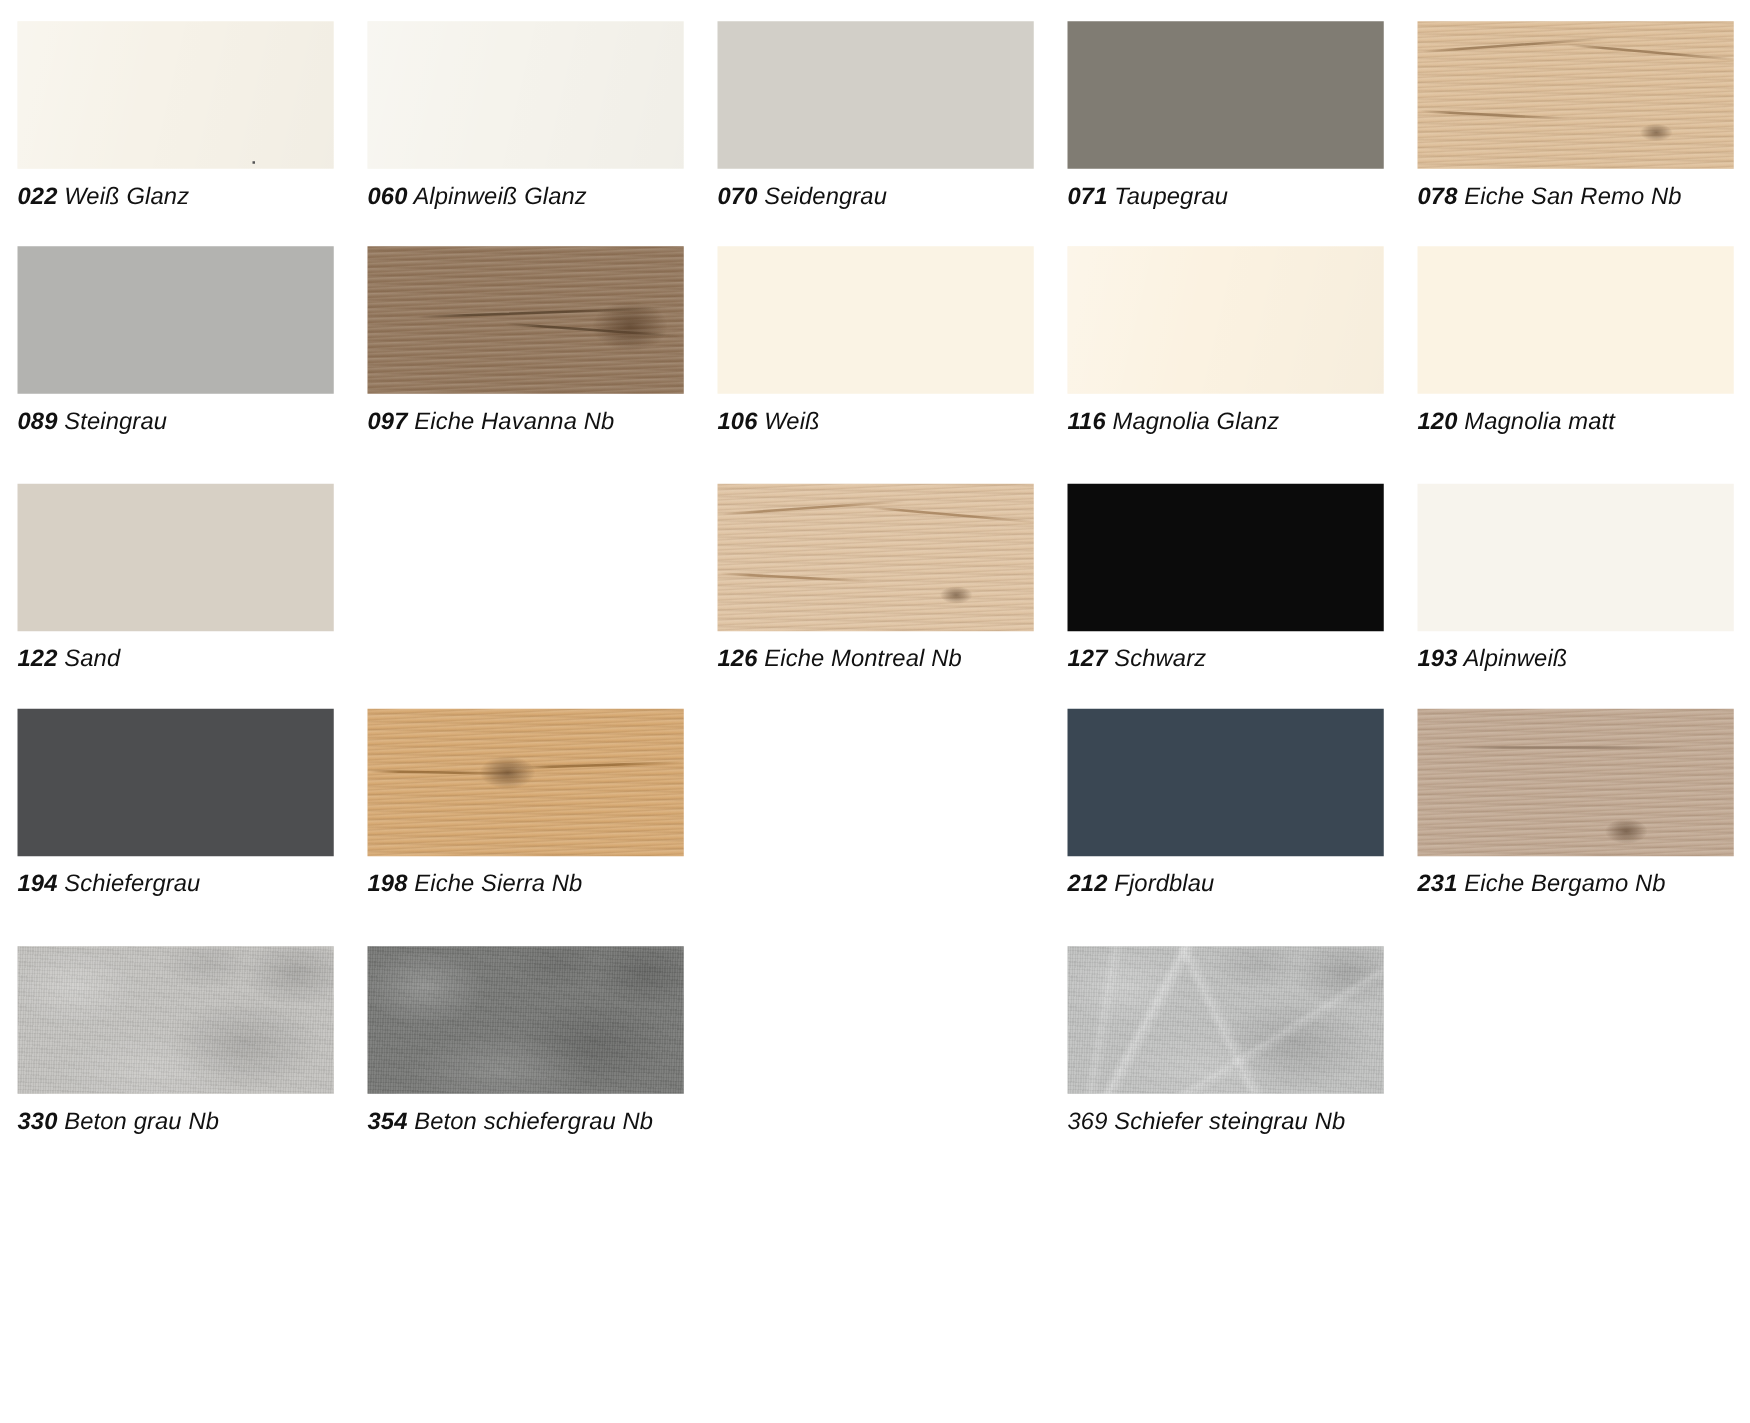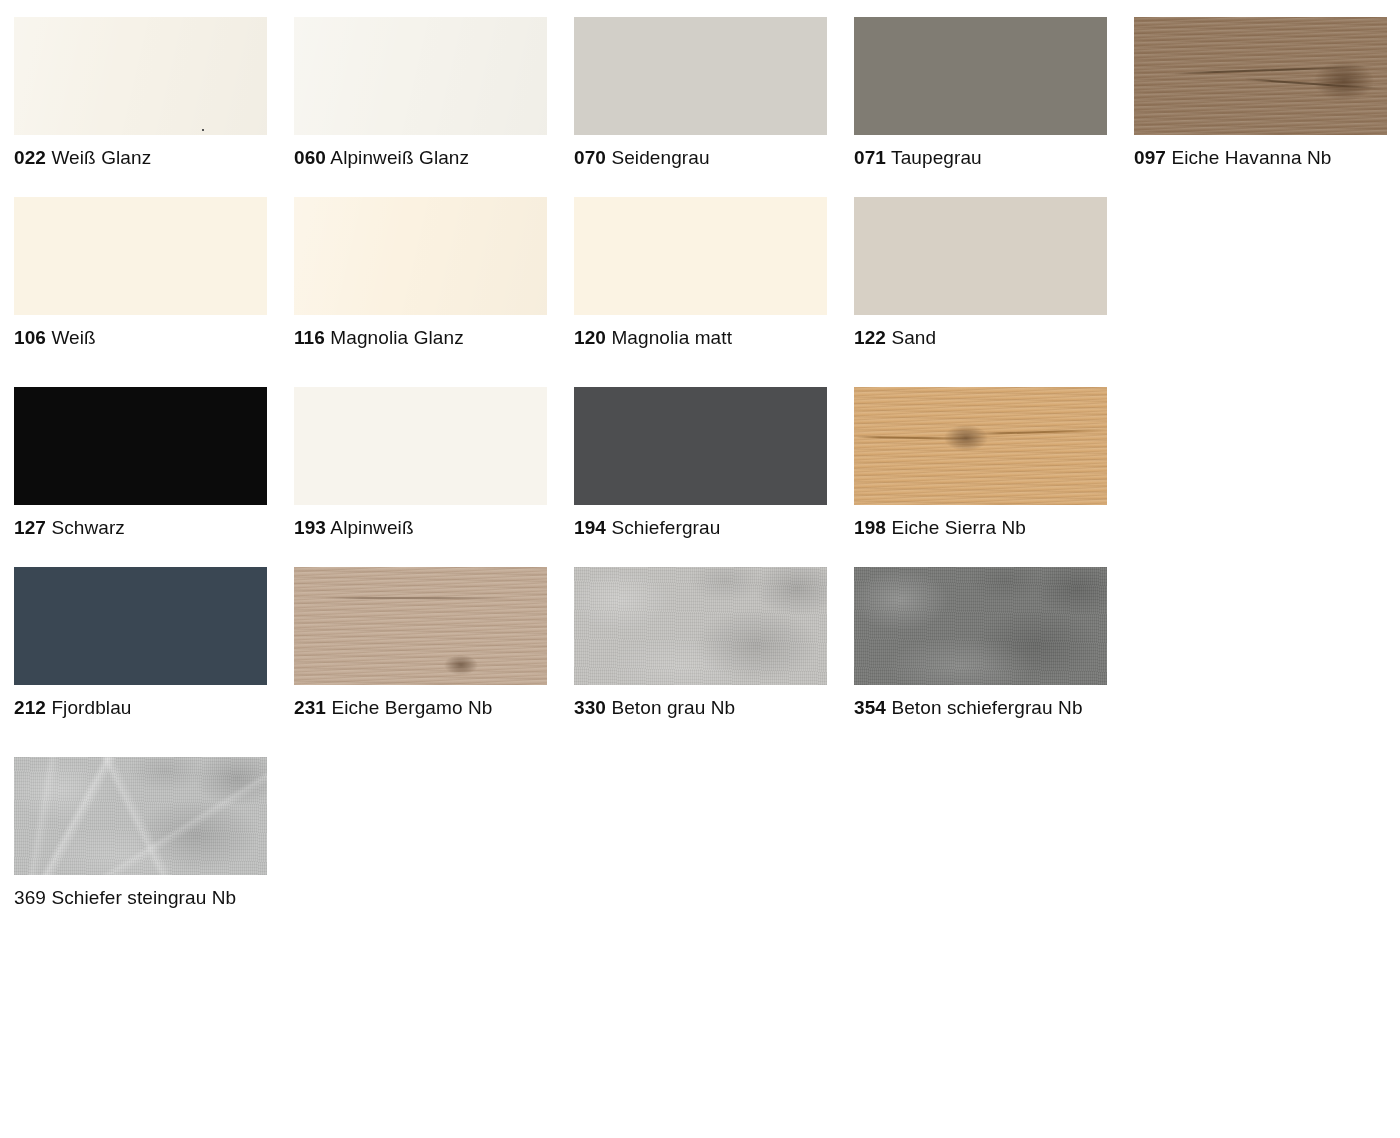--- a/index.html
+++ b/index.html
@@ -19,6 +19,7 @@
     grid-template-columns:repeat(5,280px);
     grid-template-rows:180px 190px 180px 190px 185px 190px;
     width:1268px;
+    font-style:italic;
   }
   .cell{
     position:relative;

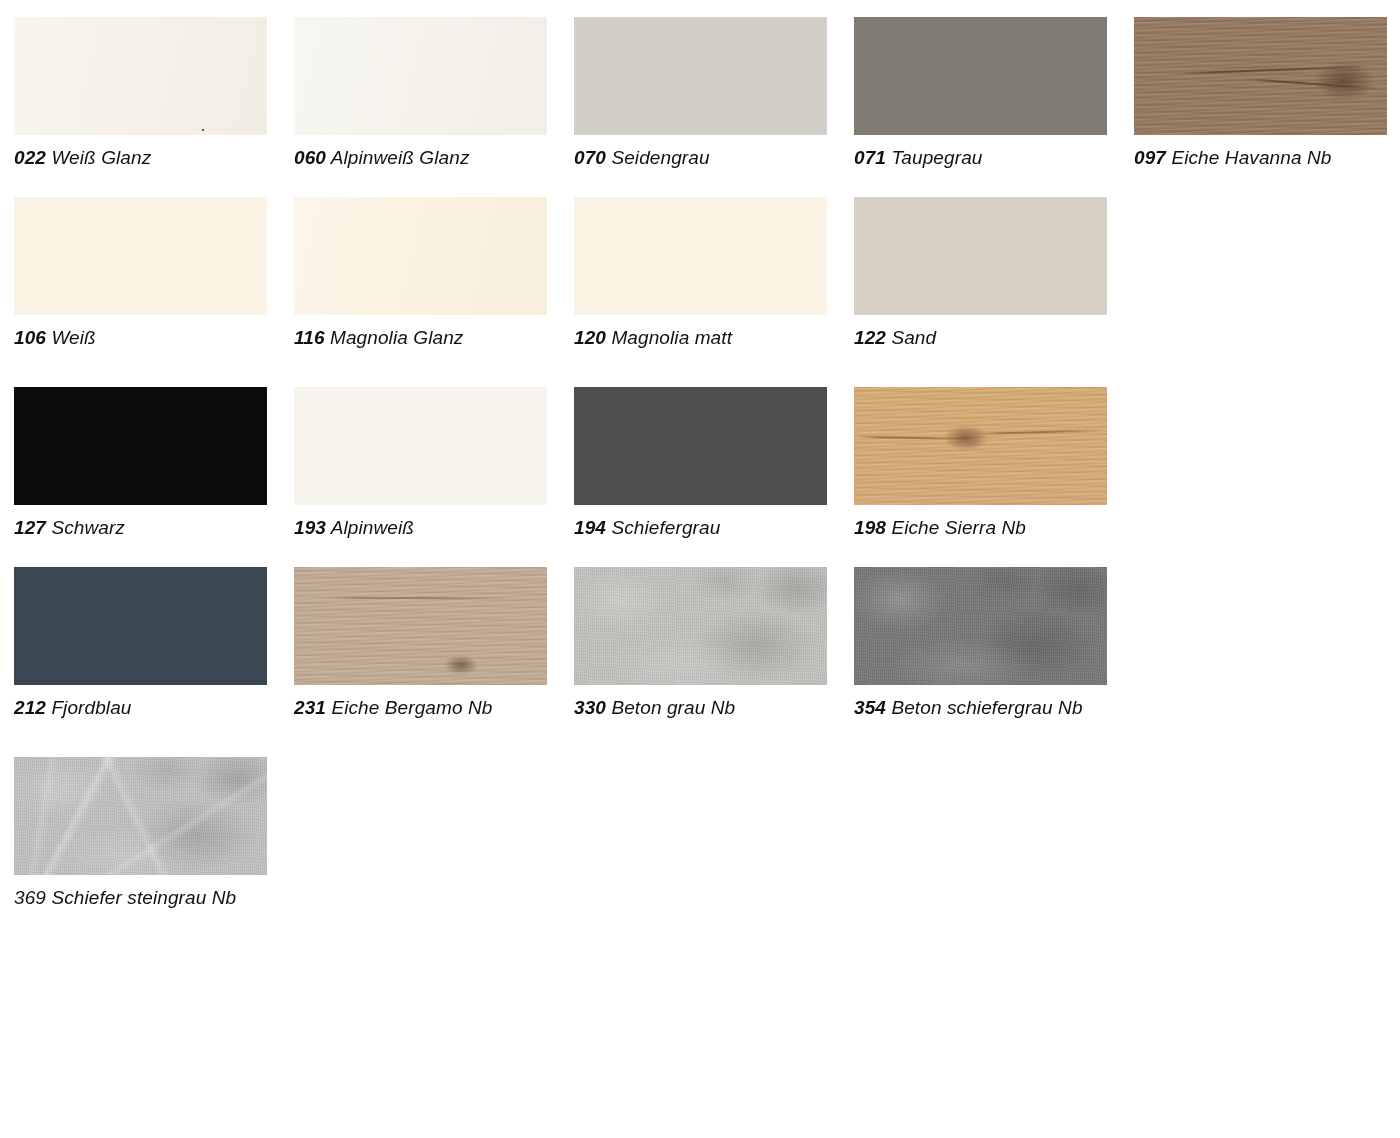--- a/index.html
+++ b/index.html
@@ -150,6 +150,16 @@
         <div class="label"><span class="code">071</span> <span class="nm">Taupegrau</span></div>
       </div>
       <div class="cell">
+        <div class="swatch" style="background: rgb(221, 190, 153);">
+          <div class="wood-grain"></div>
+          <div class="wood-crack" style="top: 18px; left: 4px; width: 150px; transform: rotate(-4deg); background: linear-gradient(90deg, rgba(0, 0, 0, 0) 0%, rgb(139, 106, 70) 20%, rgb(139, 106, 70) 60%, rgba(0, 0, 0, 0) 100%); opacity: 0.7;"></div>
+          <div class="wood-crack" style="top: 74px; left: 2px; width: 120px; transform: rotate(3deg); background: linear-gradient(90deg, rgba(0, 0, 0, 0) 0%, rgb(139, 106, 70) 20%, rgb(139, 106, 70) 60%, rgba(0, 0, 0, 0) 100%); opacity: 0.7;"></div>
+          <div class="wood-crack" style="top: 24px; left: 120px; width: 140px; transform: rotate(5deg); background: linear-gradient(90deg, rgba(0, 0, 0, 0) 0%, rgb(139, 106, 70) 20%, rgb(139, 106, 70) 60%, rgba(0, 0, 0, 0) 100%); opacity: 0.7;"></div>
+          <div class="wood-knot" style="top: 82px; left: 178px; width: 26px; height: 14px;"></div>
+        </div>
+        <div class="label"><span class="code">078</span> <span class="nm">Eiche San Remo  Nb</span></div>
+      </div>
+      <div class="cell">
         <div class="swatch" style="background: rgb(143, 115, 89);">
           <div class="wood-grain"></div>
           <div class="wood-crack" style="top: 52px; left: 40px; width: 200px; transform: rotate(-2deg); background: linear-gradient(90deg, rgba(0, 0, 0, 0) 0%, rgb(78, 58, 37) 20%, rgb(78, 58, 37) 60%, rgba(0, 0, 0, 0) 100%); opacity: 0.7;"></div>

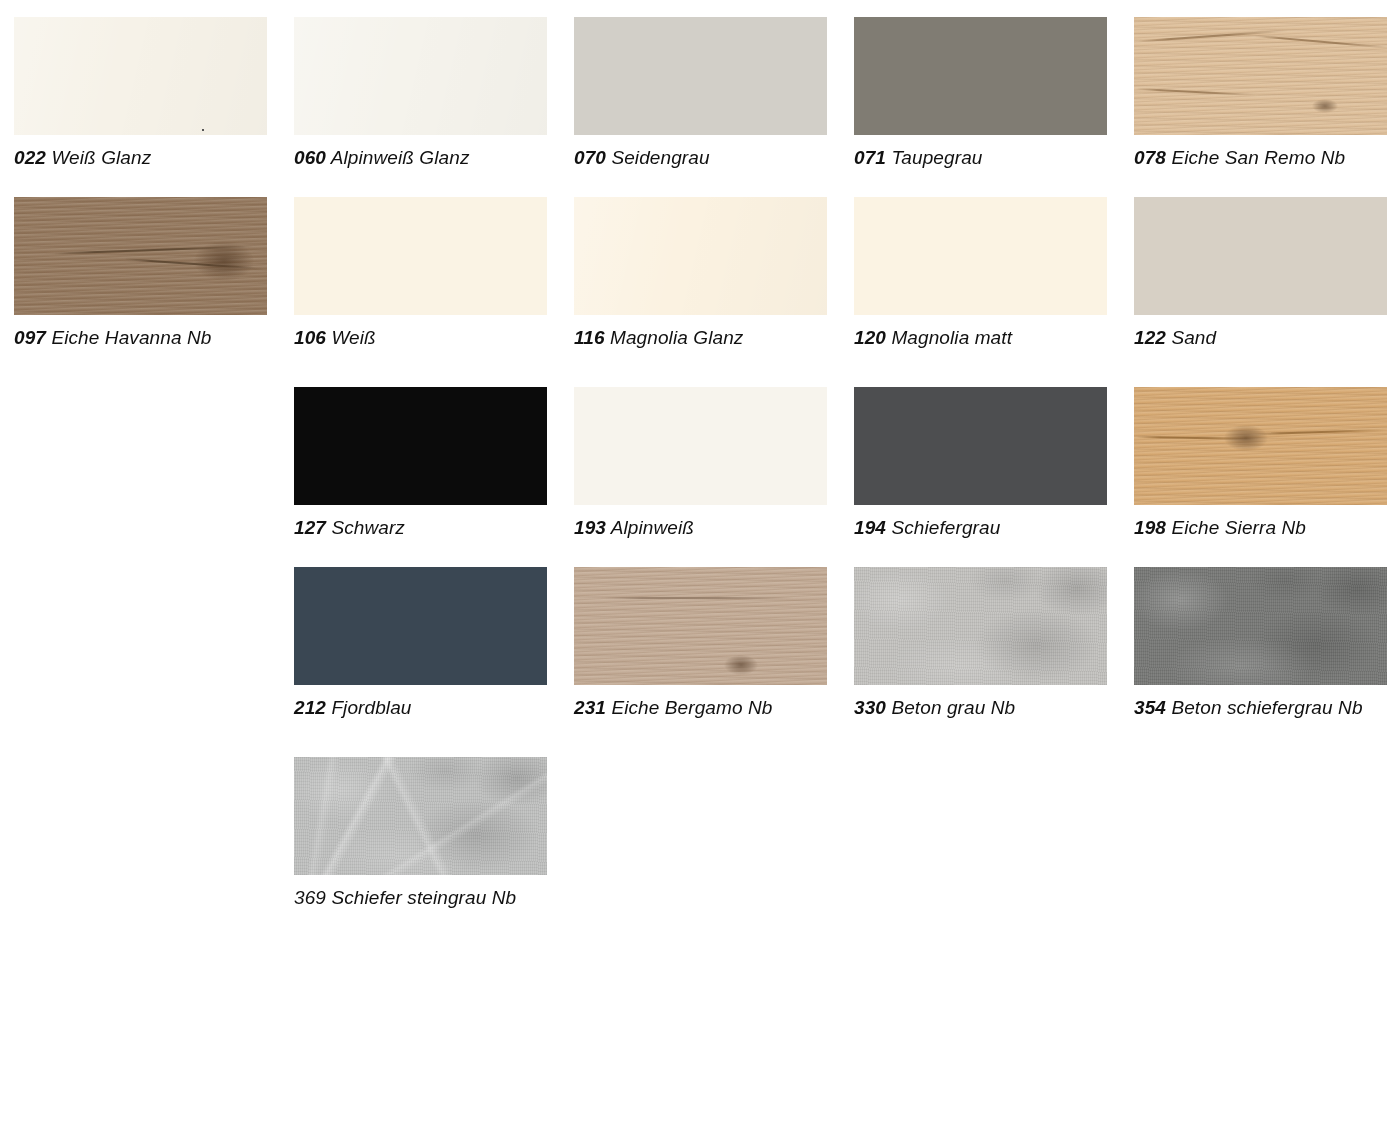--- a/index.html
+++ b/index.html
@@ -160,6 +160,10 @@
         <div class="label"><span class="code">078</span> <span class="nm">Eiche San Remo  Nb</span></div>
       </div>
       <div class="cell">
+        <div class="swatch" style="background: rgb(179, 179, 176);"></div>
+        <div class="label"><span class="code">089</span> <span class="nm">Steingrau</span></div>
+      </div>
+      <div class="cell">
         <div class="swatch" style="background: rgb(143, 115, 89);">
           <div class="wood-grain"></div>
           <div class="wood-crack" style="top: 52px; left: 40px; width: 200px; transform: rotate(-2deg); background: linear-gradient(90deg, rgba(0, 0, 0, 0) 0%, rgb(78, 58, 37) 20%, rgb(78, 58, 37) 60%, rgba(0, 0, 0, 0) 100%); opacity: 0.7;"></div>

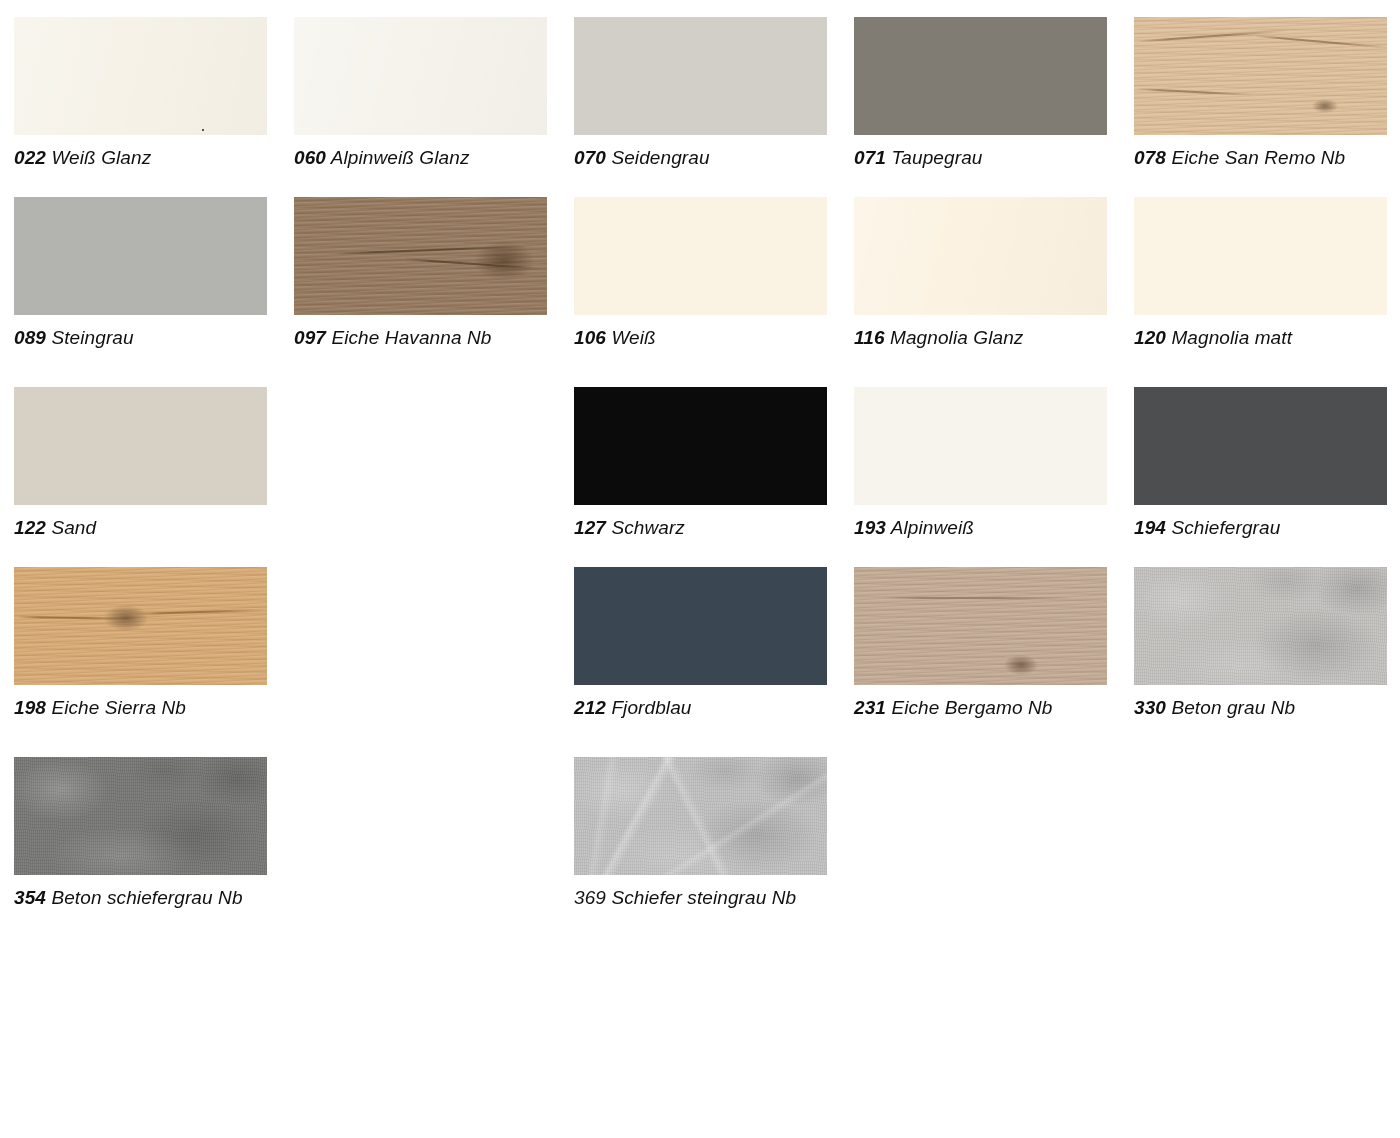--- a/index.html
+++ b/index.html
@@ -192,6 +192,16 @@
       </div>
       <div class="cell empty"></div>
       <div class="cell">
+        <div class="swatch" style="background: rgb(223, 195, 163);">
+          <div class="wood-grain"></div>
+          <div class="wood-crack" style="top: 18px; left: 4px; width: 150px; transform: rotate(-4deg); background: linear-gradient(90deg, rgba(0, 0, 0, 0) 0%, rgb(156, 119, 80) 20%, rgb(156, 119, 80) 60%, rgba(0, 0, 0, 0) 100%); opacity: 0.7;"></div>
+          <div class="wood-crack" style="top: 74px; left: 2px; width: 120px; transform: rotate(3deg); background: linear-gradient(90deg, rgba(0, 0, 0, 0) 0%, rgb(156, 119, 80) 20%, rgb(156, 119, 80) 60%, rgba(0, 0, 0, 0) 100%); opacity: 0.7;"></div>
+          <div class="wood-crack" style="top: 24px; left: 120px; width: 140px; transform: rotate(5deg); background: linear-gradient(90deg, rgba(0, 0, 0, 0) 0%, rgb(156, 119, 80) 20%, rgb(156, 119, 80) 60%, rgba(0, 0, 0, 0) 100%); opacity: 0.7;"></div>
+          <div class="wood-knot" style="top: 82px; left: 178px; width: 26px; height: 14px;"></div>
+        </div>
+        <div class="label"><span class="code">126</span> <span class="nm">Eiche Montreal  Nb</span></div>
+      </div>
+      <div class="cell">
         <div class="swatch" style="background: rgb(11, 11, 11);"></div>
         <div class="label"><span class="code">127</span> <span class="nm">Schwarz</span></div>
       </div>

